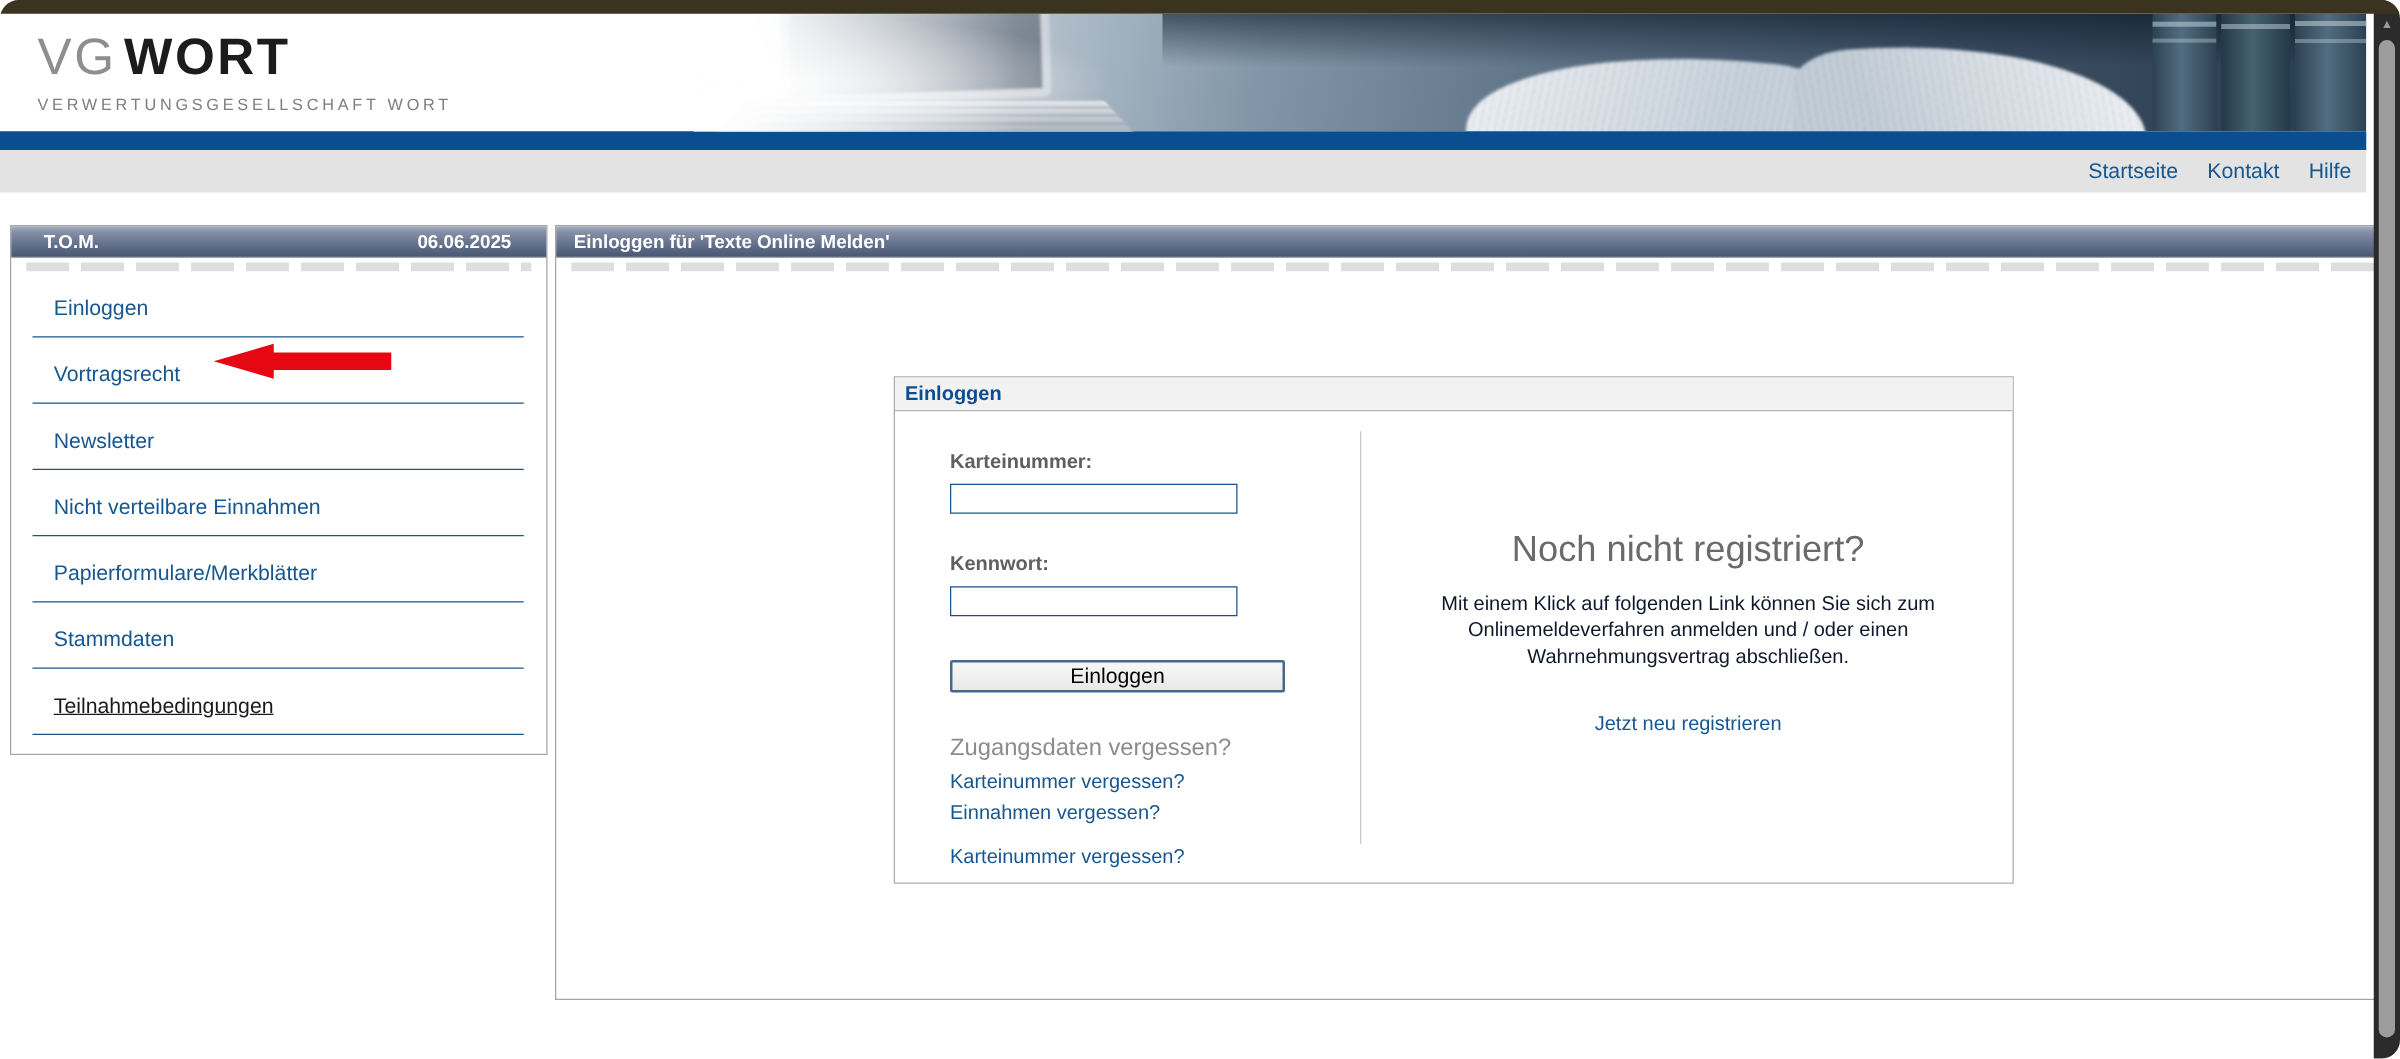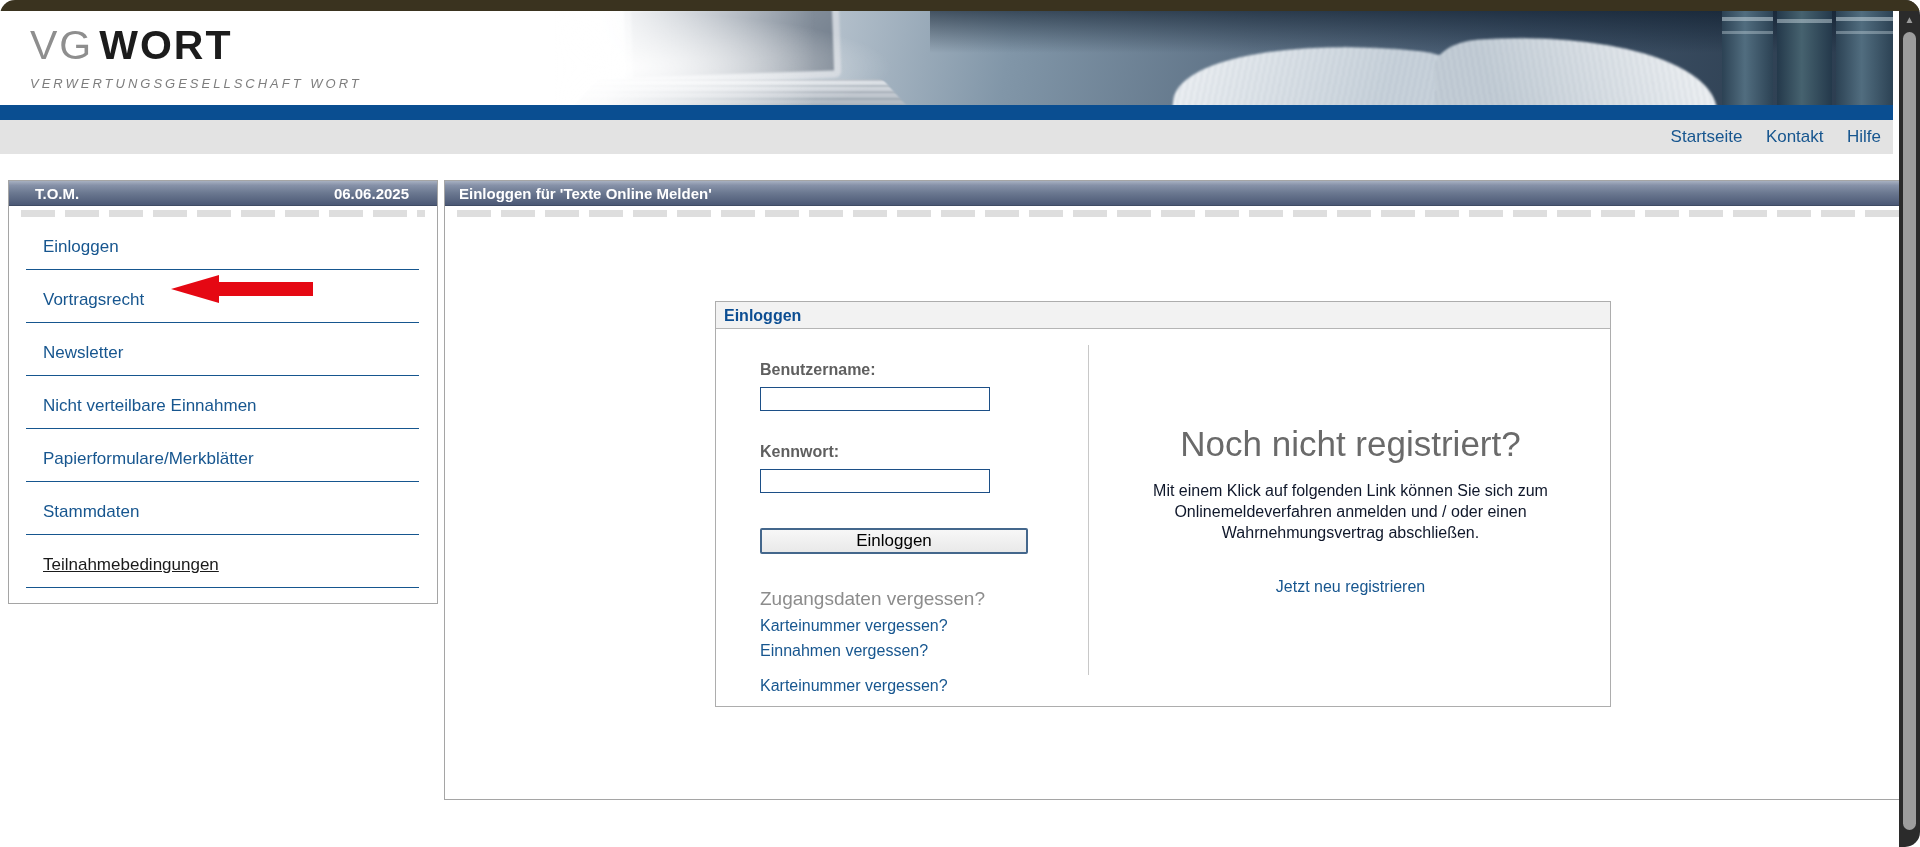--- a/index.html
+++ b/index.html
@@ -27,7 +27,7 @@
   .logo-line{font-size:41px;letter-spacing:2px;line-height:44px;}
   .logo-line .vg{color:#8e8e8e;font-weight:400;}
   .logo-line .wort{color:#1c1c1c;font-weight:600;margin-left:6px;}
-  .logo-sub{margin-top:9px;font-size:13px;letter-spacing:3px;color:#7d7d7d;font-style:italic;}
+  .logo-sub{margin-top:9px;font-size:13px;letter-spacing:3px;color:#7d7d7d;}
 
   .photo{position:absolute;left:555px;top:0;width:1338px;height:94px;overflow:hidden;}
   .ph-bg{position:absolute;inset:0;background:linear-gradient(100deg,#ffffff 0%,#e9edf1 7%,#b6c2cd 20%,#8196a8 34%,#5d7185 52%,#42566c 72%,#324457 88%,#2a3b4e 100%);}

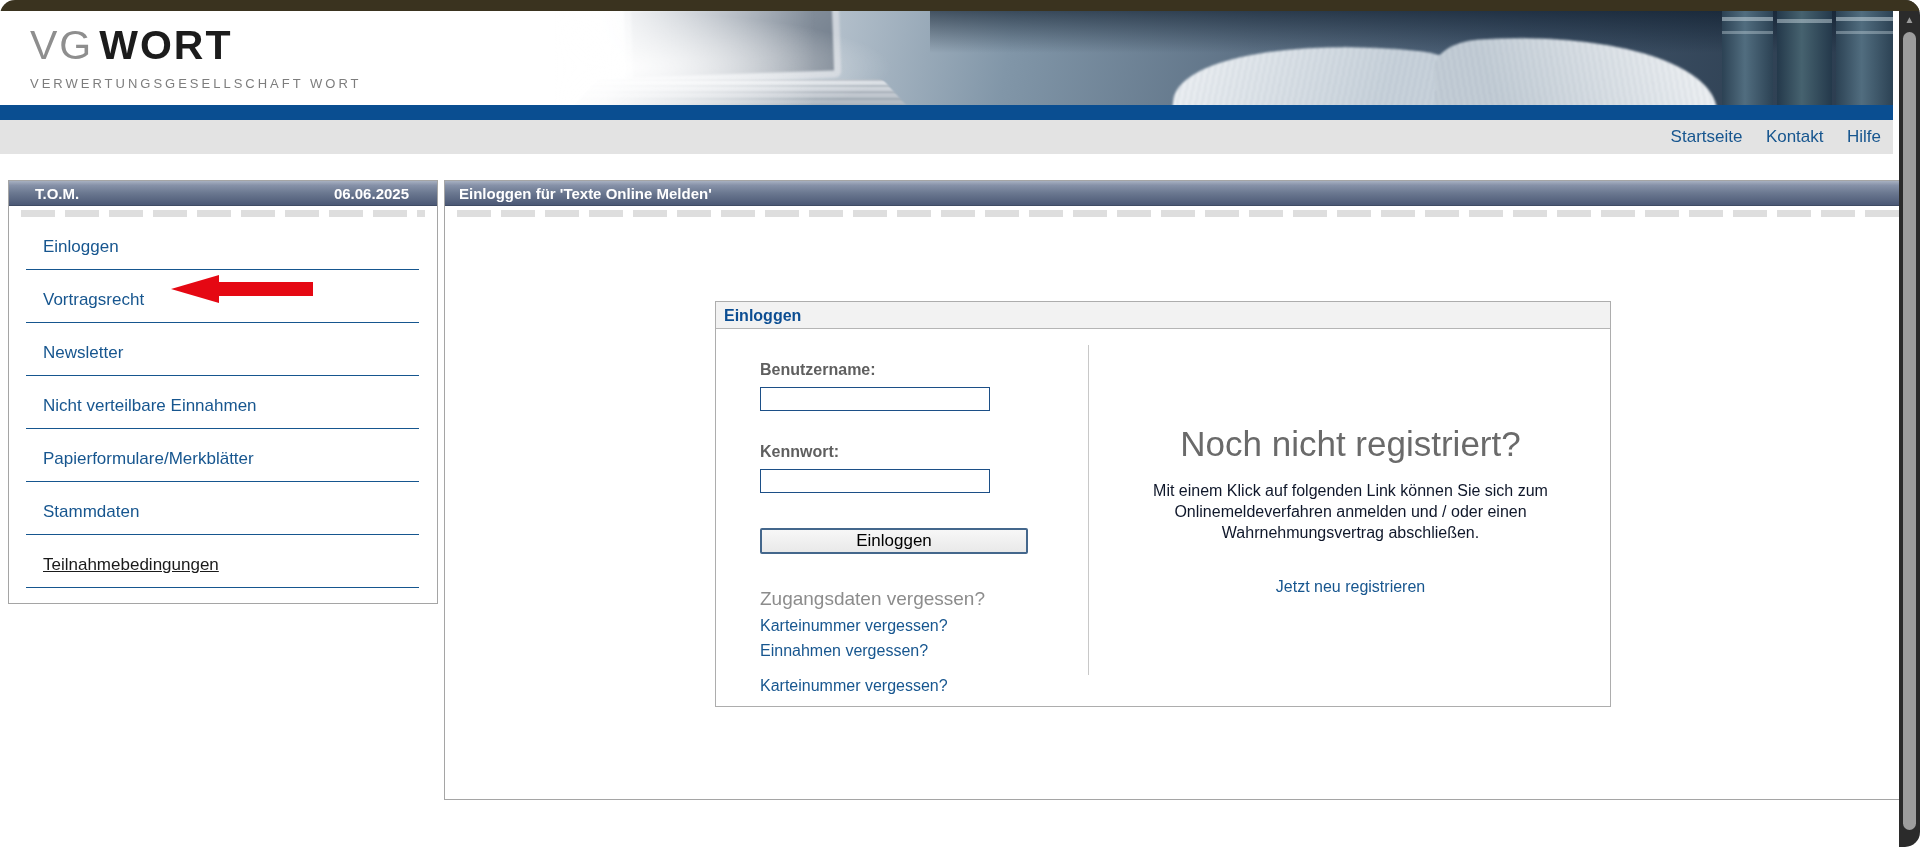--- a/index.html
+++ b/index.html
@@ -163,7 +163,7 @@
         <div class="lb-divider"></div>
 
         <div class="lb-left">
-          <div class="fld-label">Benutzername:</div>
+          <div class="fld-label">Karteinummer:</div>
           <input class="text-input" type="text" value="" style="">
           <div class="fld-label">Kennwort:</div>
           <input class="text-input" type="password" value="" style="">

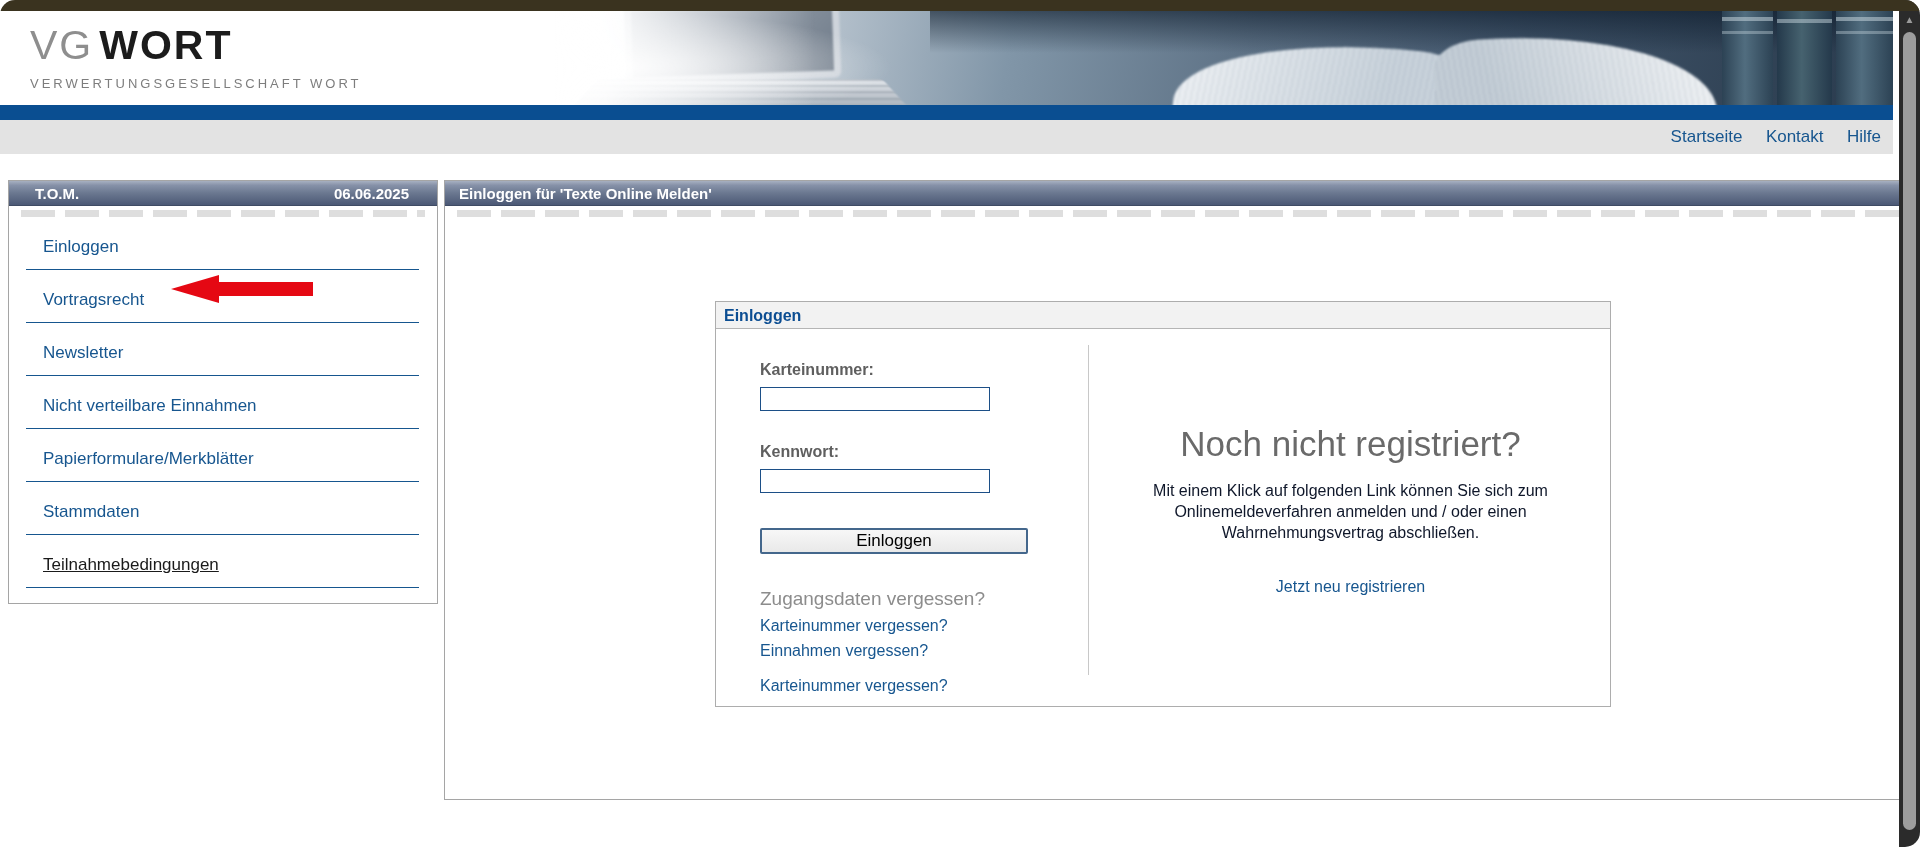--- a/index.html
+++ b/index.html
@@ -83,7 +83,7 @@
   .forgot-link.gap{margin-top:17px;}
 
   .lb-right{position:absolute;left:373px;top:0;width:523px;text-align:center;color:var(--muted-gray);}
-  .reg-heading{margin-top:95px;font-size:35px;font-weight:normal;color:#6a6a6a;}
+  .reg-heading{margin-top:95px;font-size:29px;font-weight:normal;color:#6a6a6a;}
   .reg-text{margin:16px auto 0 auto;width:480px;font-size:16px;line-height:21px;color:#0f172a;}
   .reg-link{display:inline-block;margin-top:35px;font-size:16px;color:var(--link-blue);text-decoration:none;cursor:pointer;}
 

